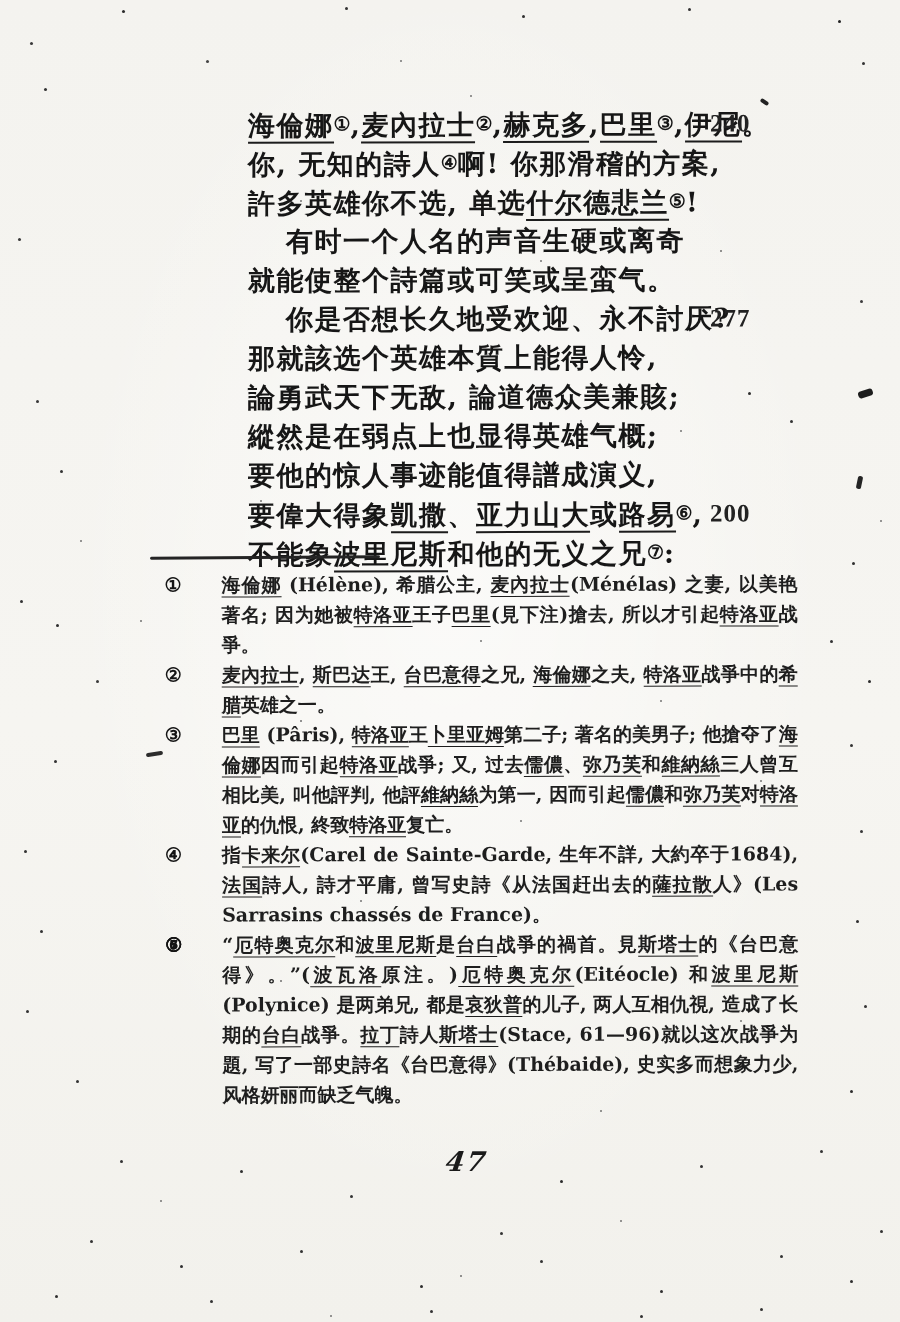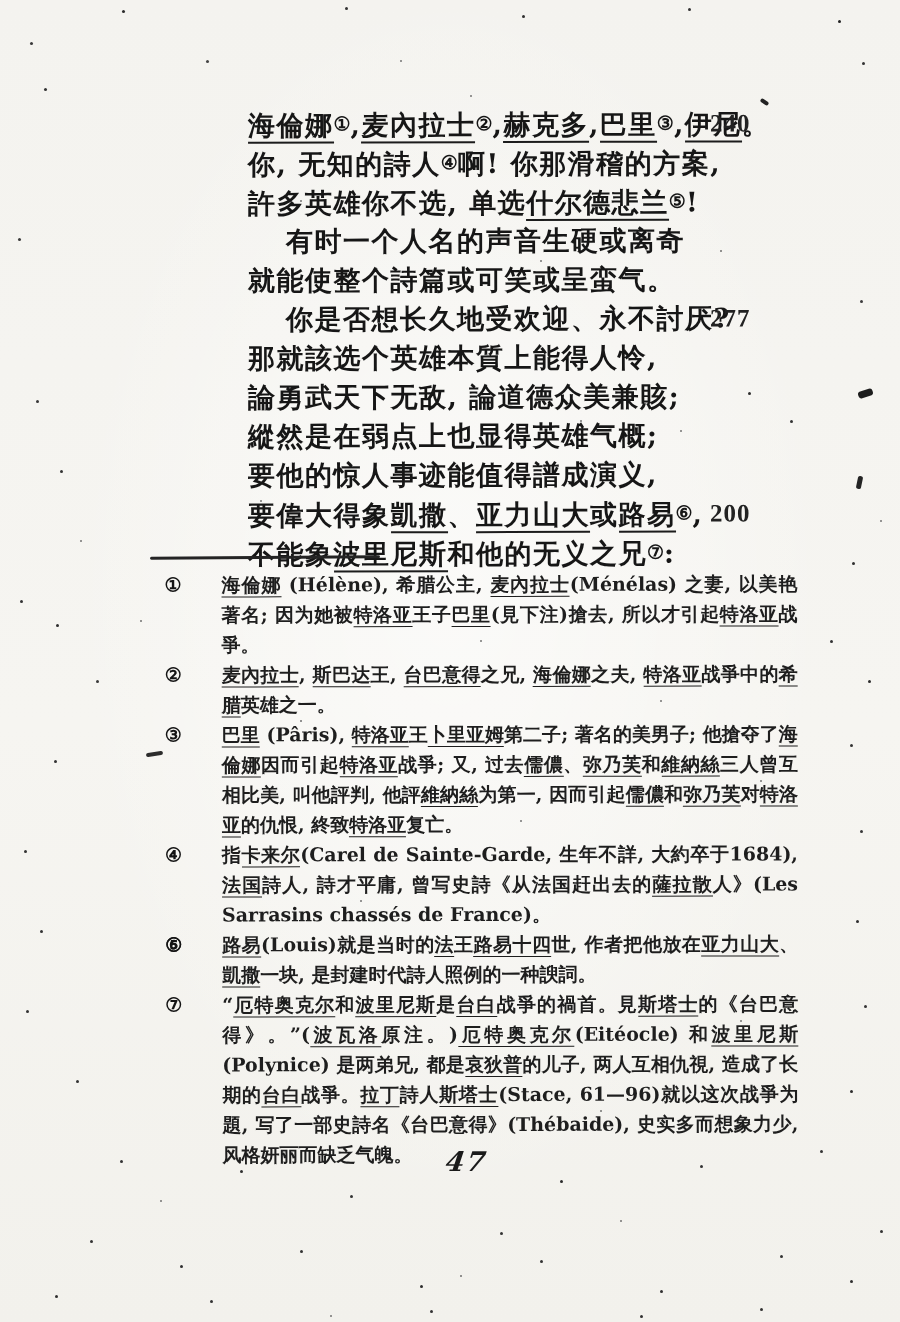--- a/index.html
+++ b/index.html
@@ -126,7 +126,7 @@
       <div class="fn-item"><span class="fn-marker">③</span><span><span class="pn">巴里</span> (Pâris), <span class="pn">特洛亚</span>王<span class="pn">卜里亚姆</span>第二子; 著名的美男子; 他搶夺了<span class="pn">海倫娜</span>因而引起<span class="pn">特洛亚</span>战爭; 又, 过去<span class="pn">儒儂</span>、<span class="pn">弥乃芙</span>和<span class="pn">維納絲</span>三人曾互相比美, 叫他評判, 他評<span class="pn">維納絲</span>为第一, 因而引起<span class="pn">儒儂</span>和<span class="pn">弥乃芙</span>对<span class="pn">特洛亚</span>的仇恨, 終致<span class="pn">特洛亚</span>复亡。</span></div>
       <div class="fn-item"><span class="fn-marker">④</span><span>指<span class="pn">卡来尔</span>(Carel de Sainte-Garde, 生年不詳, 大約卒于1684), <span class="pn">法国</span>詩人, 詩才平庸, 曾写史詩《从法国赶出去的<span class="pn">薩拉散</span>人》(Les Sarrasins chassés de France)。</span></div>
       <div class="fn-item"><span class="fn-marker">⑤</span></div>
-      <div class="fn-item"><span class="fn-marker">⑥</span><span><span class="pn">路易</span>(Louis)就是当时的<span class="pn">法</span>王<span class="pn">路易十四</span>世, 作者把他放在<span class="pn">亚力山大</span>、<span class="pn">凱撒</span>一块, 是封建时代詩人照例的一种諛詞。</span></div>
+      <div class="fn-item"><span class="fn-marker">⑥</span></div>
       <div class="fn-item"><span class="fn-marker">⑦</span><span>“<span class="pn">厄特奥克尔</span>和<span class="pn">波里尼斯</span>是<span class="pn">台白</span>战爭的禍首。見<span class="pn">斯塔士</span>的《台巴意得》。”(<span class="pn">波瓦洛</span>原注。)<span class="pn">厄特奥克尔</span>(Eitéocle) 和<span class="pn">波里尼斯</span> (Polynice) 是两弟兄, 都是<span class="pn">哀狄普</span>的儿子, 两人互相仇視, 造成了长期的<span class="pn">台白</span>战爭。<span class="pn">拉丁</span>詩人<span class="pn">斯塔士</span>(Stace, 61—96)就以这次战爭为題, 写了一部史詩名《台巴意得》(Thébaide), 史实多而想象力少, 风格妍丽而缺乏气魄。</span></div>
     </div>
 

